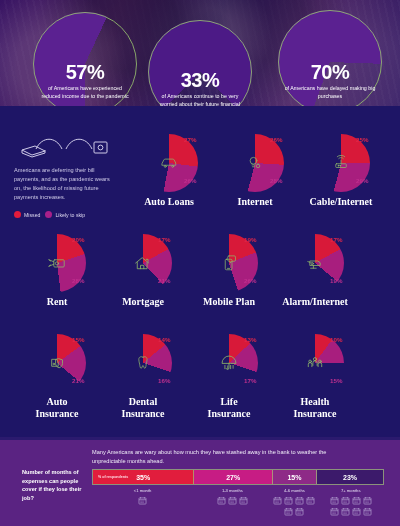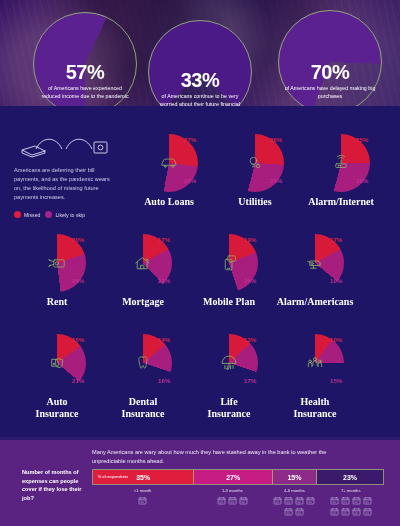--- a/index.html
+++ b/index.html
@@ -183,7 +183,7 @@
           </div>
           <div class="lab lab-missed" style="left:58px; top:6px;">26%</div>
           <div class="lab lab-skip" style="left:58px; top:47px;">28%</div>
-          <div class="cat">Utilities</div>
+          <div class="cat">Internet</div>
         </div>
         <div class="cell">
           <div class="donut-wrap">

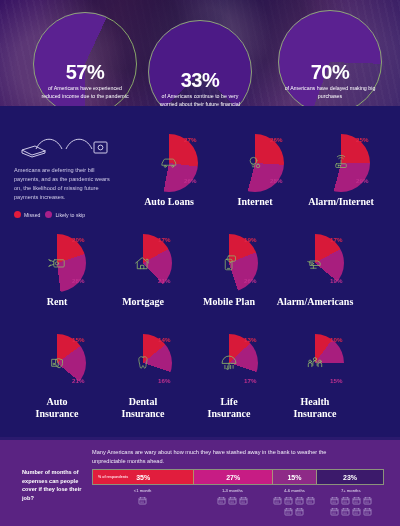--- a/index.html
+++ b/index.html
@@ -202,7 +202,7 @@
           </div>
           <div class="lab lab-missed" style="left:58px; top:6px;">25%</div>
           <div class="lab lab-skip" style="left:58px; top:47px;">29%</div>
-          <div class="cat">Alarm/Internet</div>
+          <div class="cat">Cable/Internet</div>
         </div>
       </div>
       <div class="row">

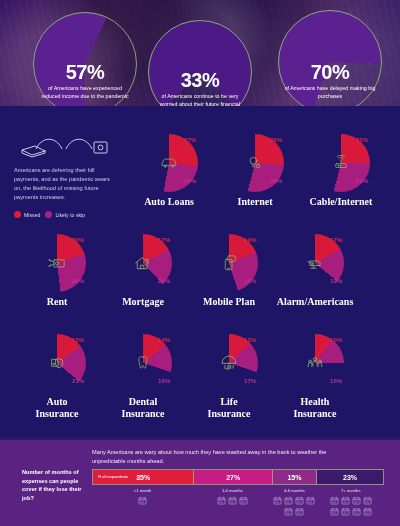--- a/index.html
+++ b/index.html
@@ -275,7 +275,7 @@
           </div>
           <div class="lab lab-missed" style="left:58px; top:6px;">17%</div>
           <div class="lab lab-skip" style="left:58px; top:47px;">19%</div>
-          <div class="cat">Alarm/Americans</div>
+          <div class="cat">Alarm/Internet</div>
         </div>
       </div>
       <div class="row">

